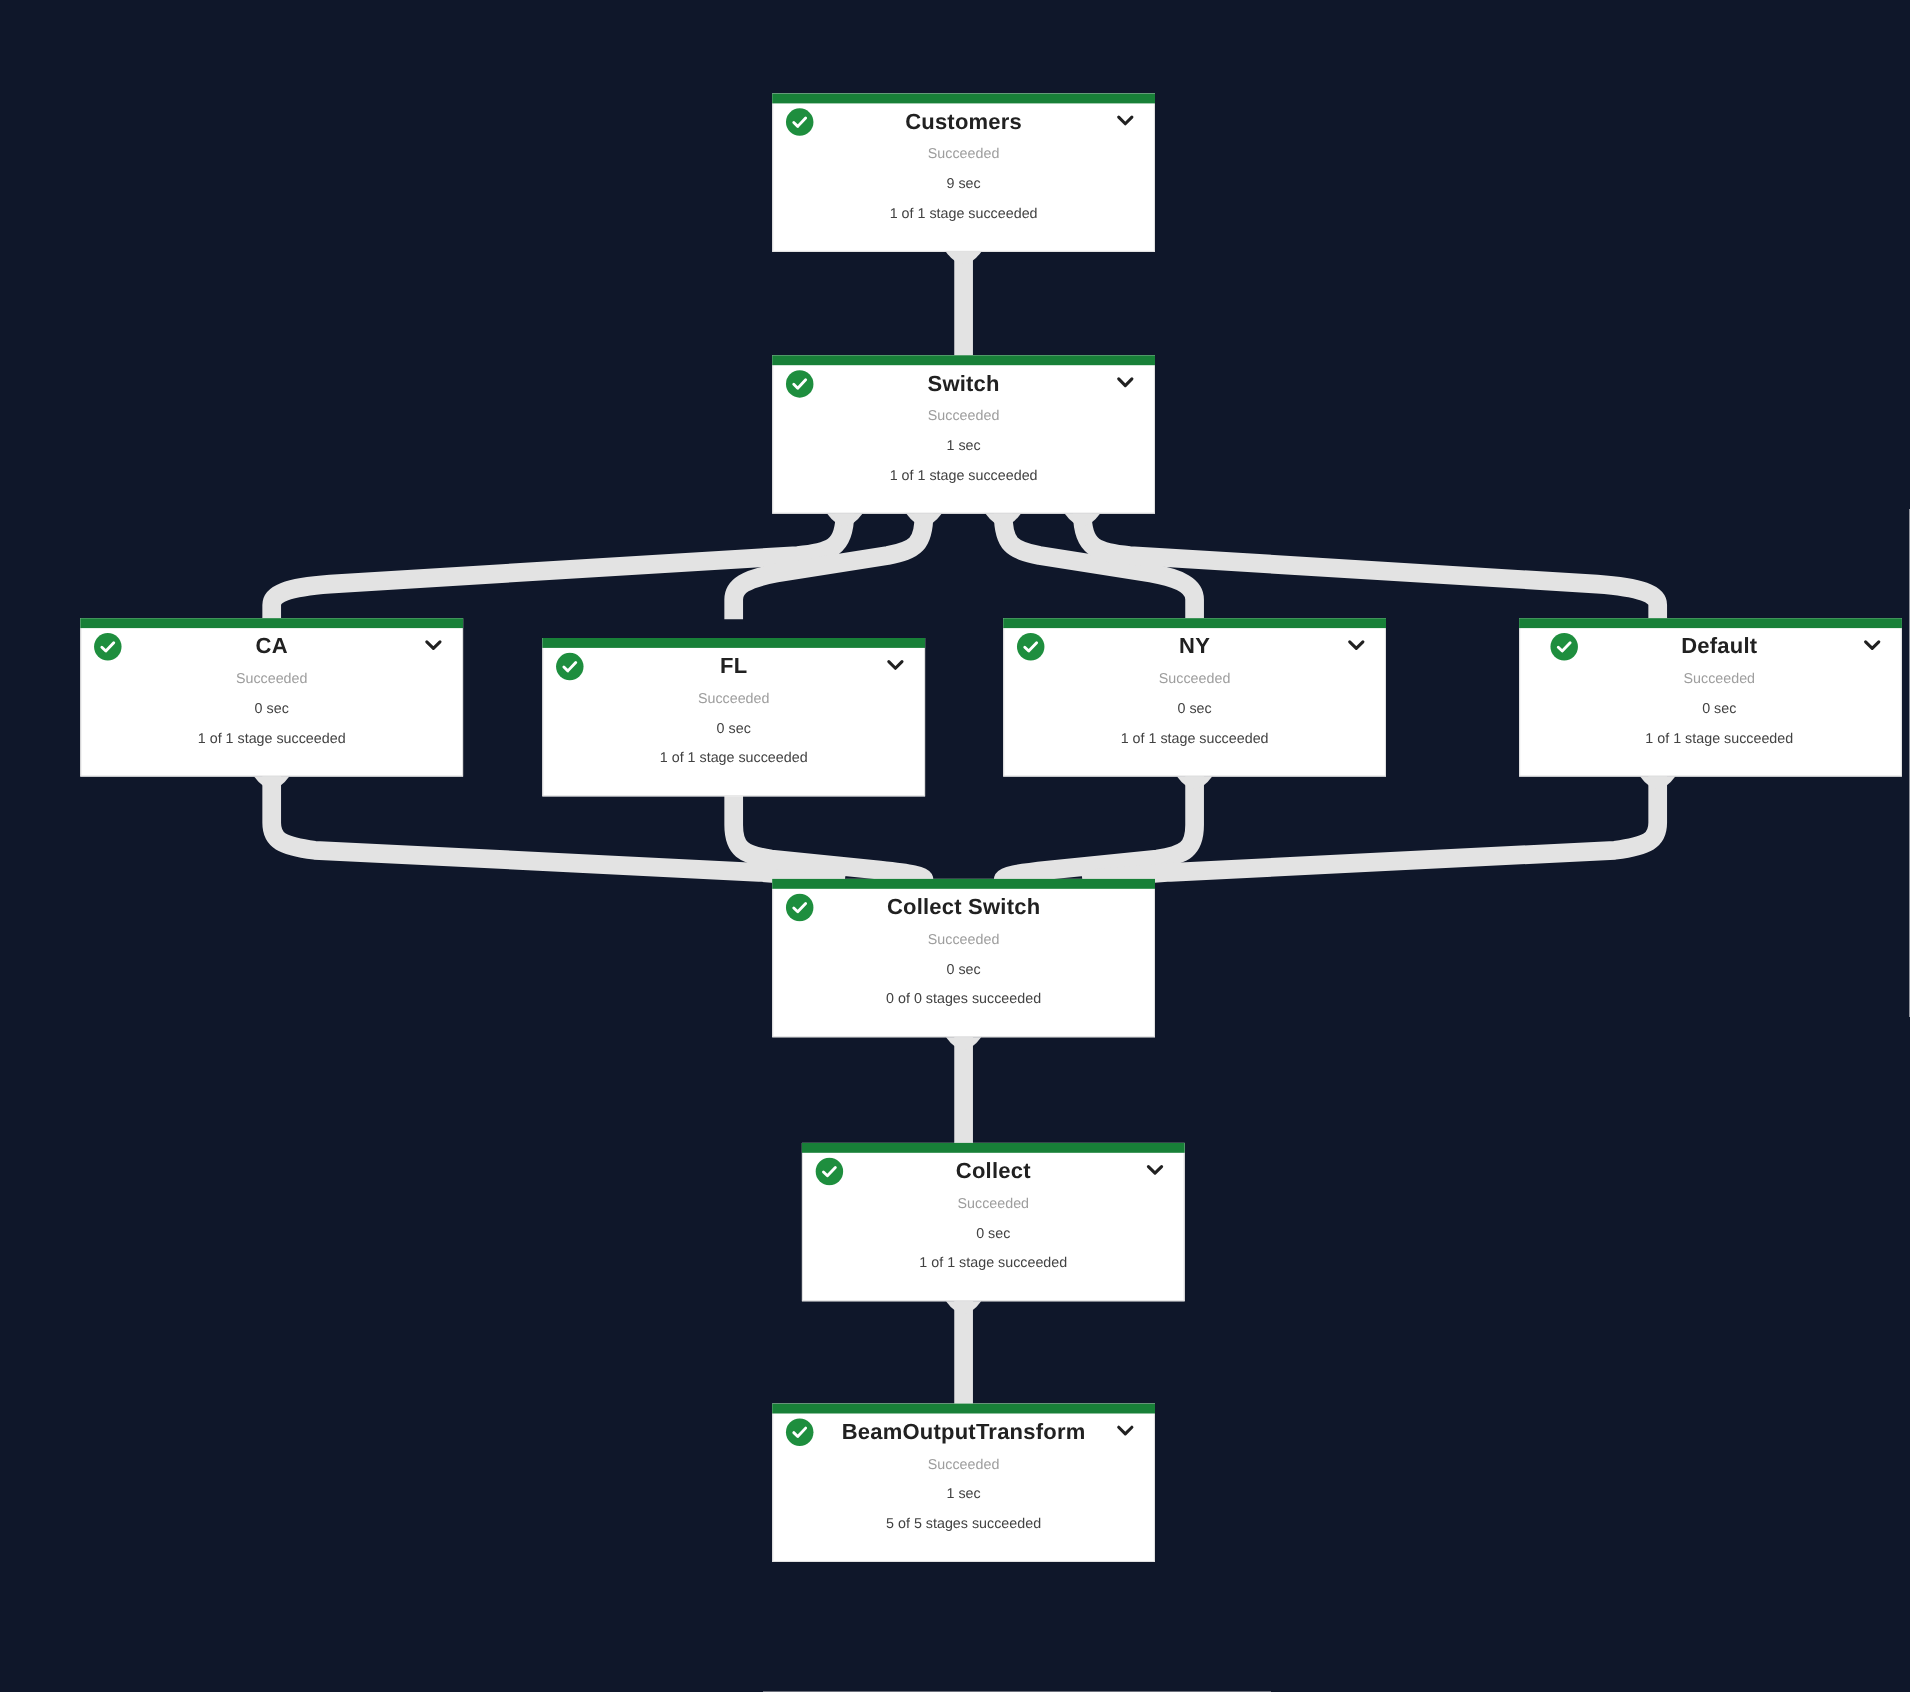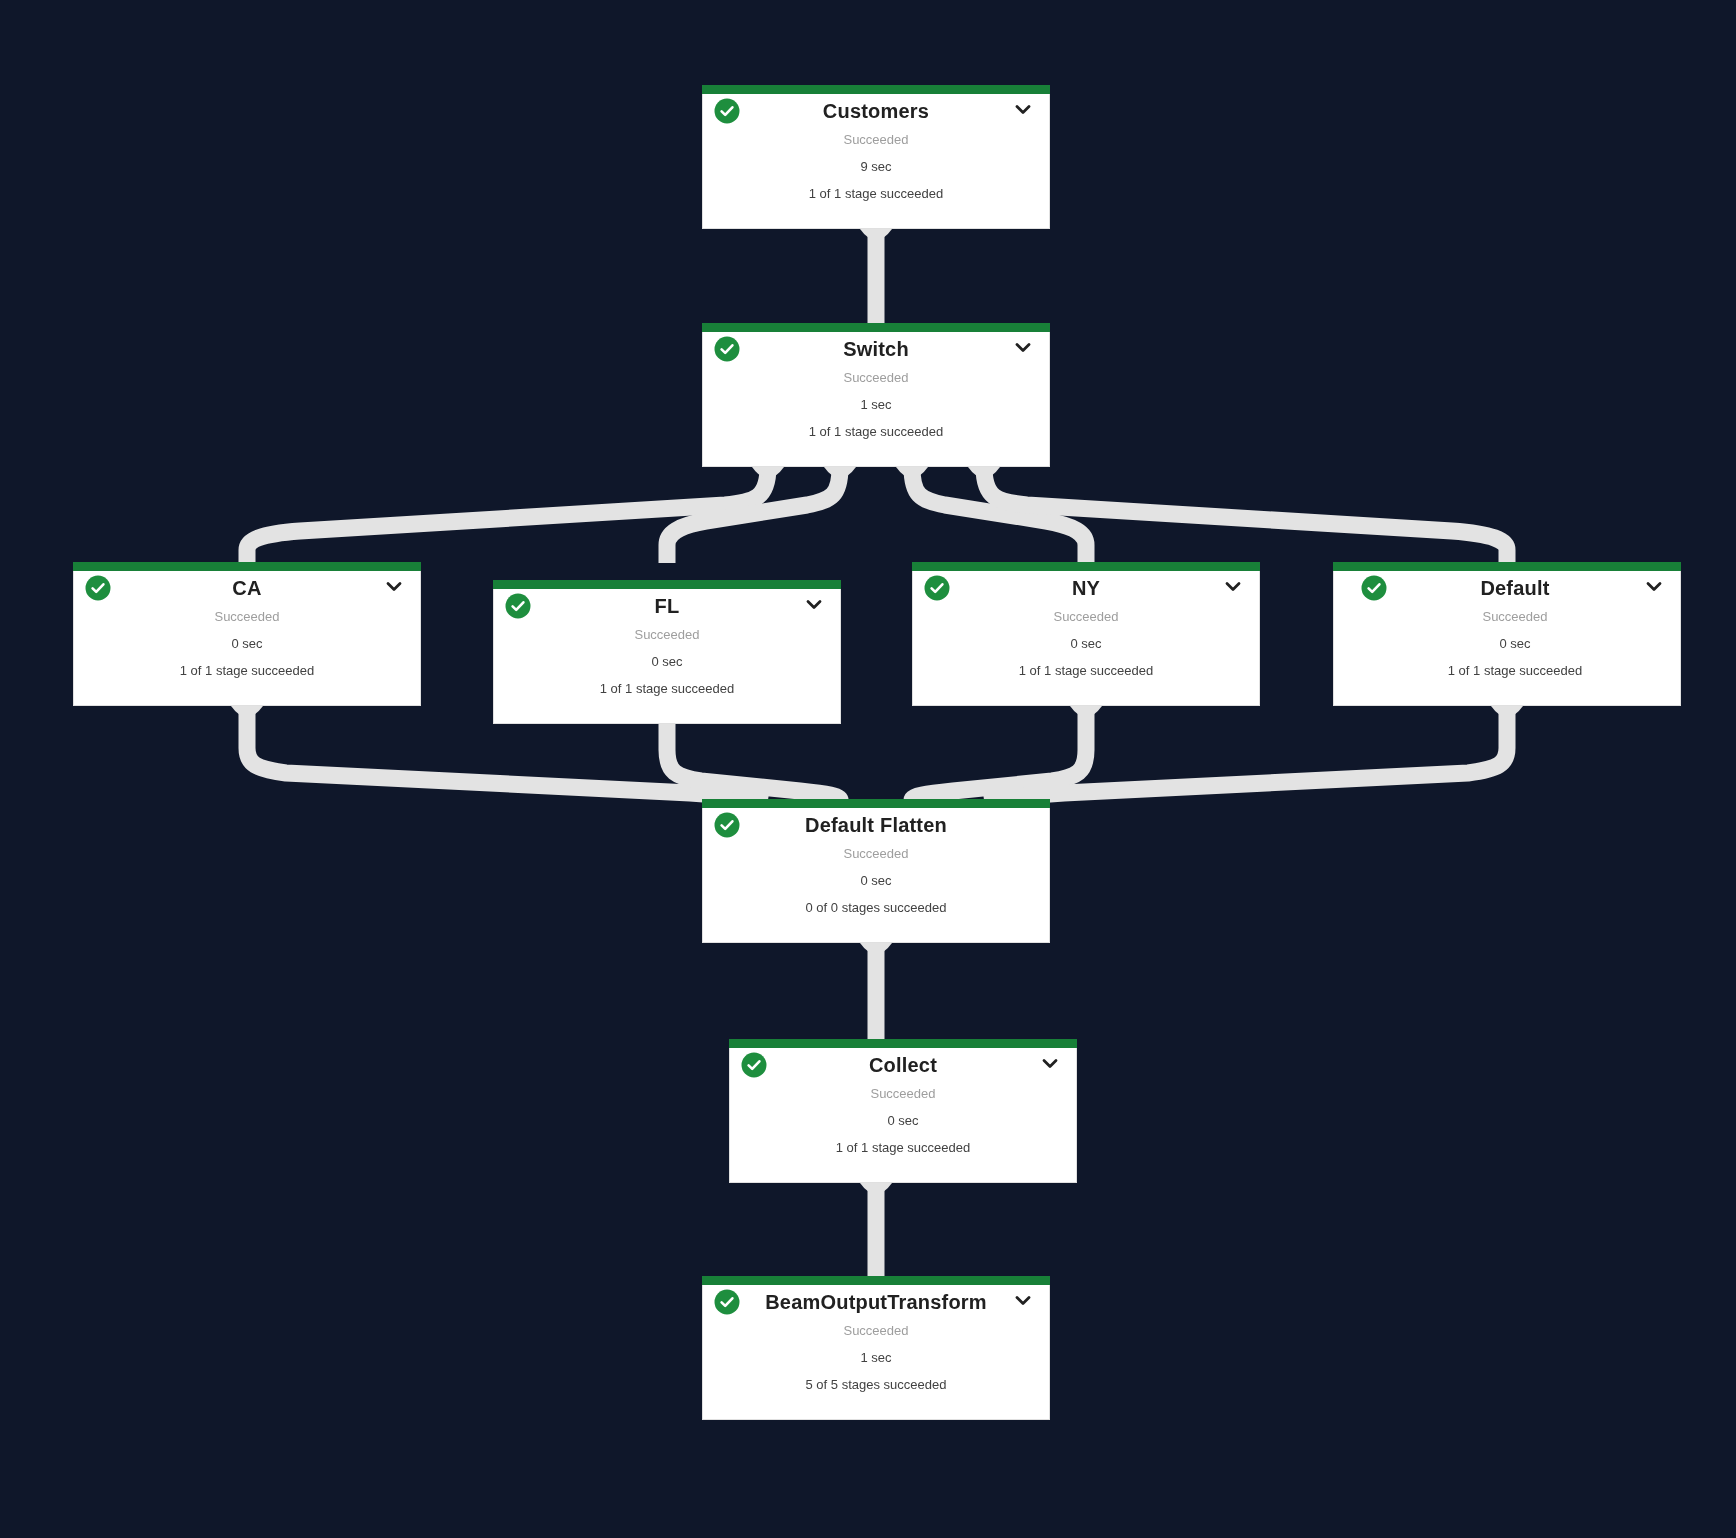--- a/index.html
+++ b/index.html
@@ -192,7 +192,7 @@
     <div class="node-line detail-line">1 of 1 stage succeeded</div>
   </div>
 
-  <div class="node" style="left:1333px; top:562px;padding-left:16px;">
+  <div class="node" style="left:1381px; top:562px;padding-left:16px;">
     <div class="node-bar"></div>
     <div class="title-row">
       <svg class="check-icon" viewBox="0 0 26 26">

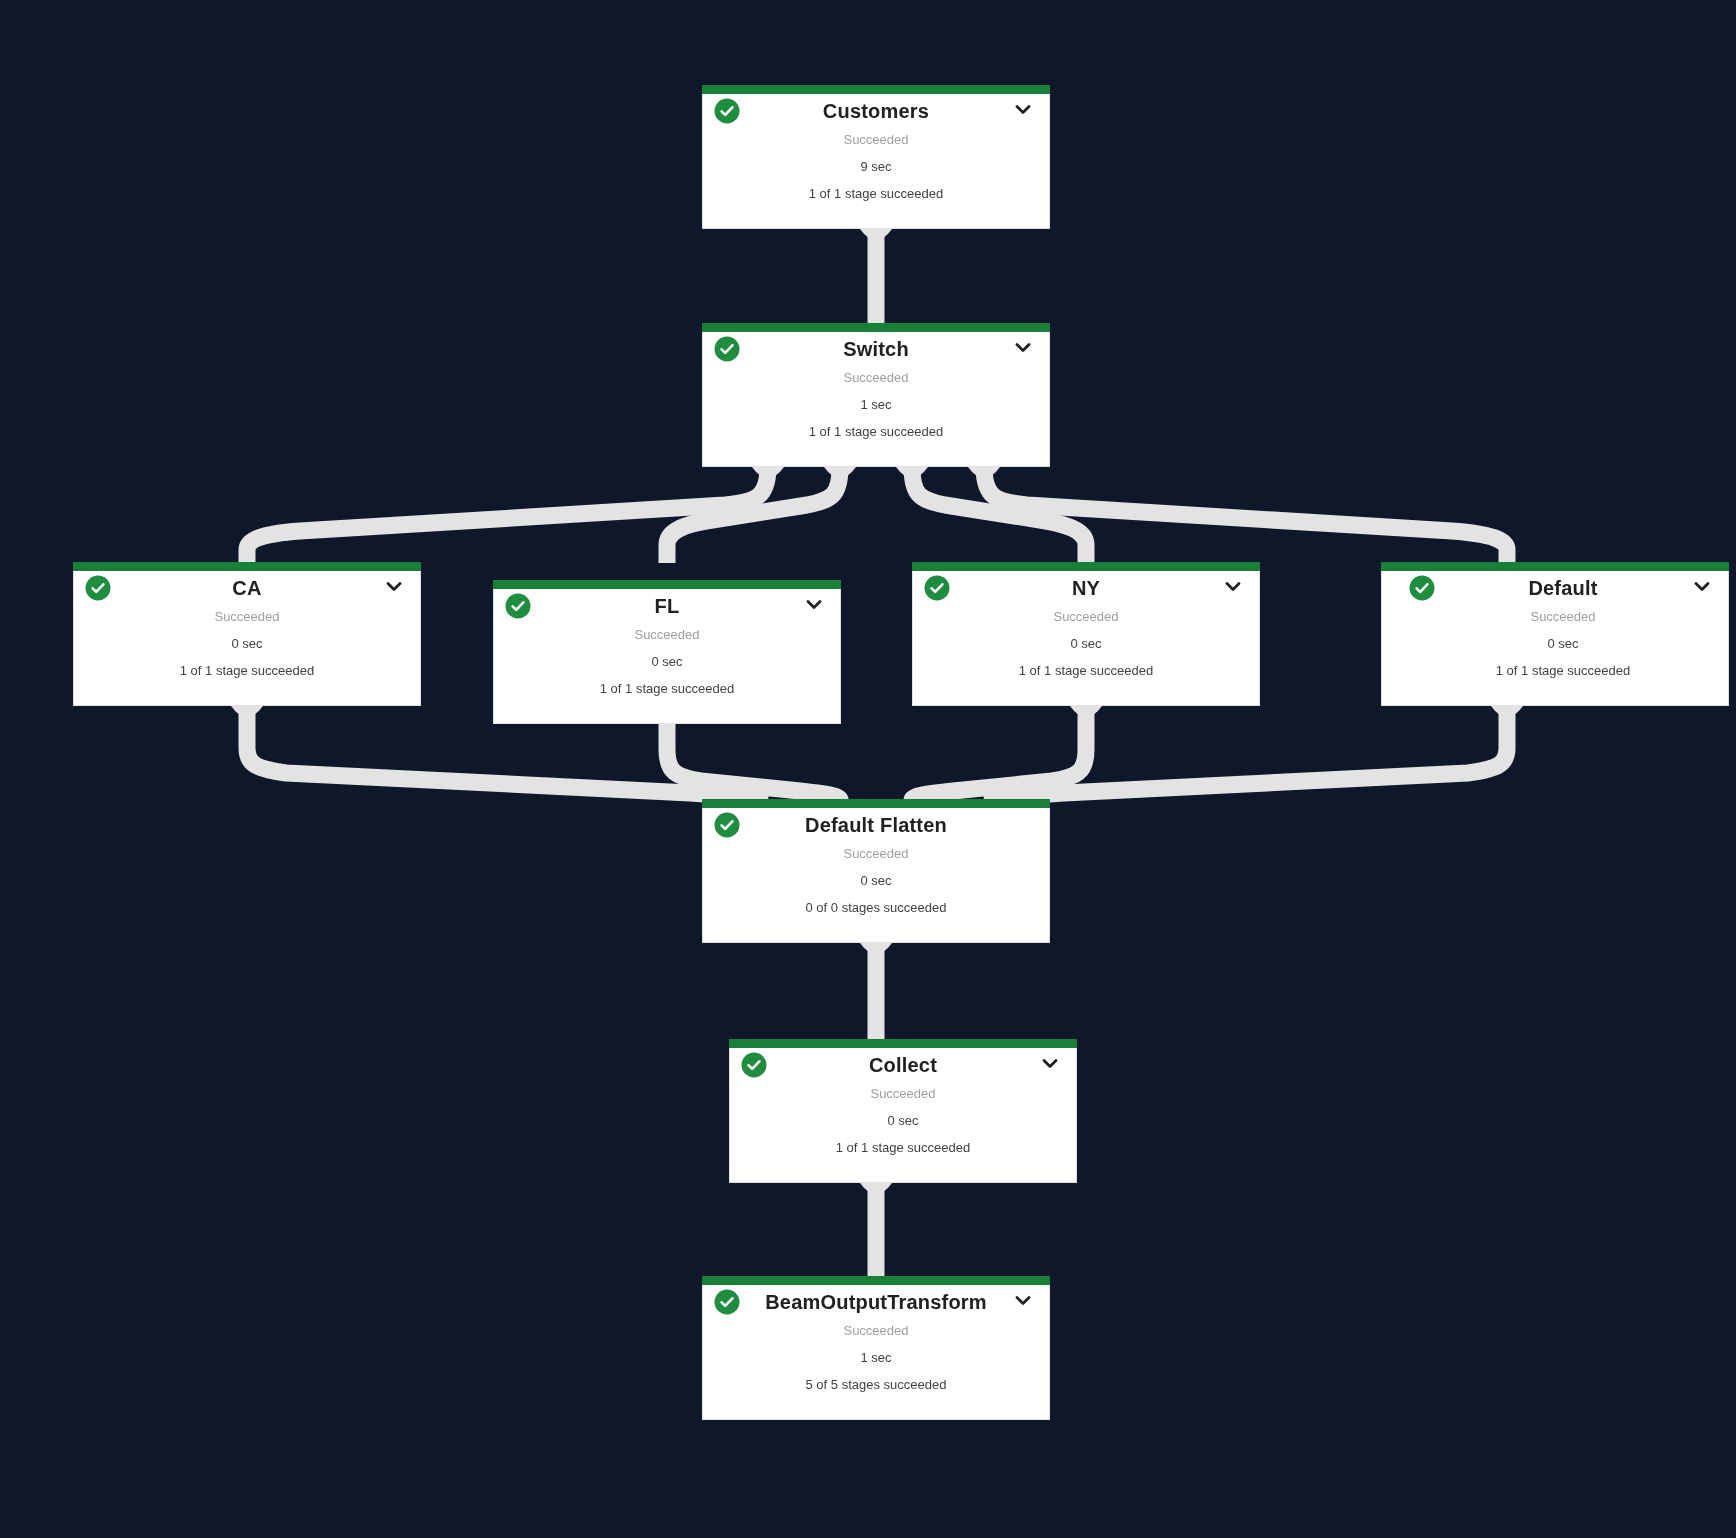--- a/index.html
+++ b/index.html
@@ -216,7 +216,7 @@
           <circle cx="13" cy="13" r="12.5" fill="#1e8e3e"></circle>
           <path d="M7.6 13.4 l3.6 3.5 l7.2 -7.6" stroke="#ffffff" stroke-width="2.6" fill="none" stroke-linecap="round" stroke-linejoin="round"></path>
         </svg>
-      <span class="node-title">Default Flatten</span>
+      <span class="node-title">Collect Switch</span>
     </div>
     <div class="node-line status-line">Succeeded</div>
     <div class="node-line detail-line">0 sec</div>

